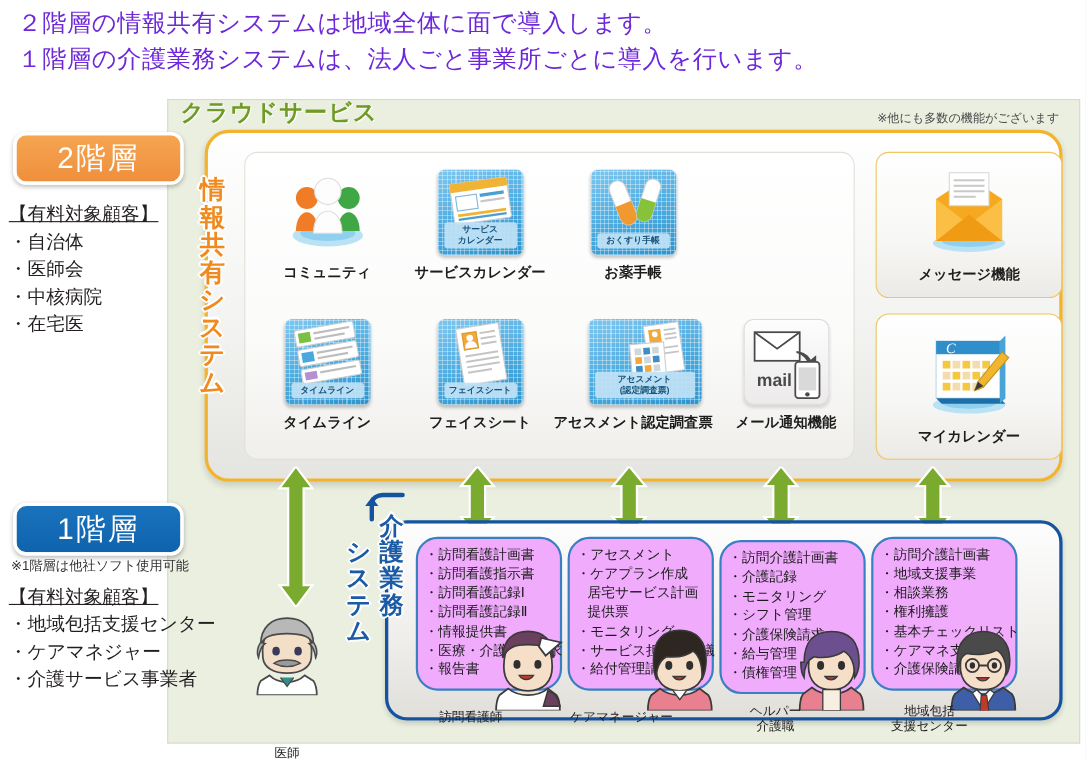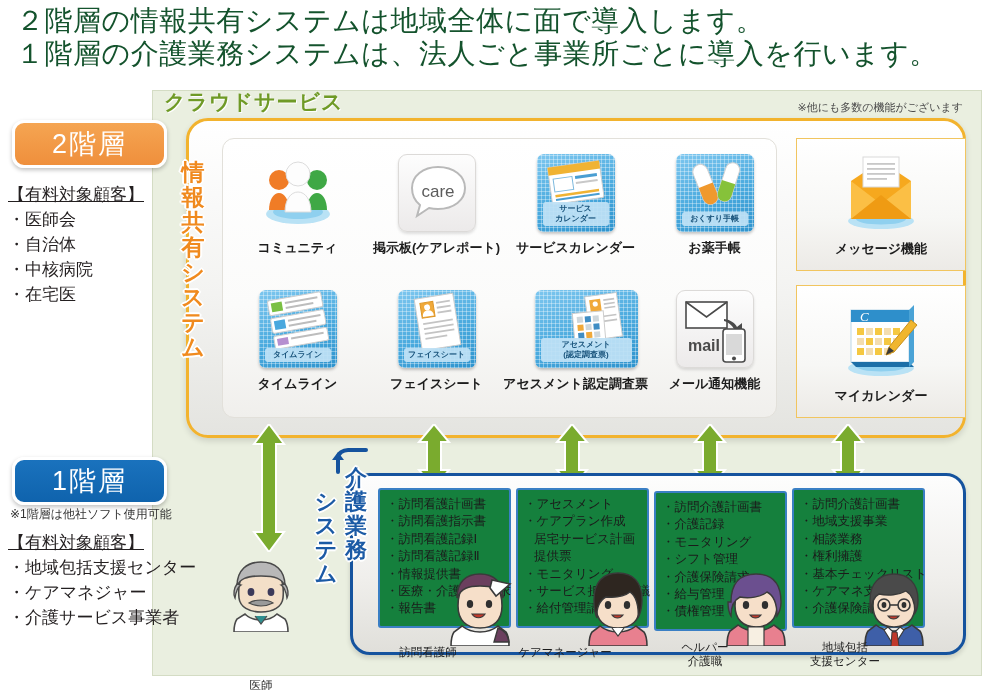--- a/index.html
+++ b/index.html
@@ -17,7 +17,7 @@
   
   .headline{
     position:absolute;left:16px;top:4px;width:900px;
-    font-size:28px;line-height:33px;color:#14532d;
+    font-size:22px;line-height:33px;color:#6d28d9;
     letter-spacing:.5px;
   }
   .headline div{white-space:nowrap;}

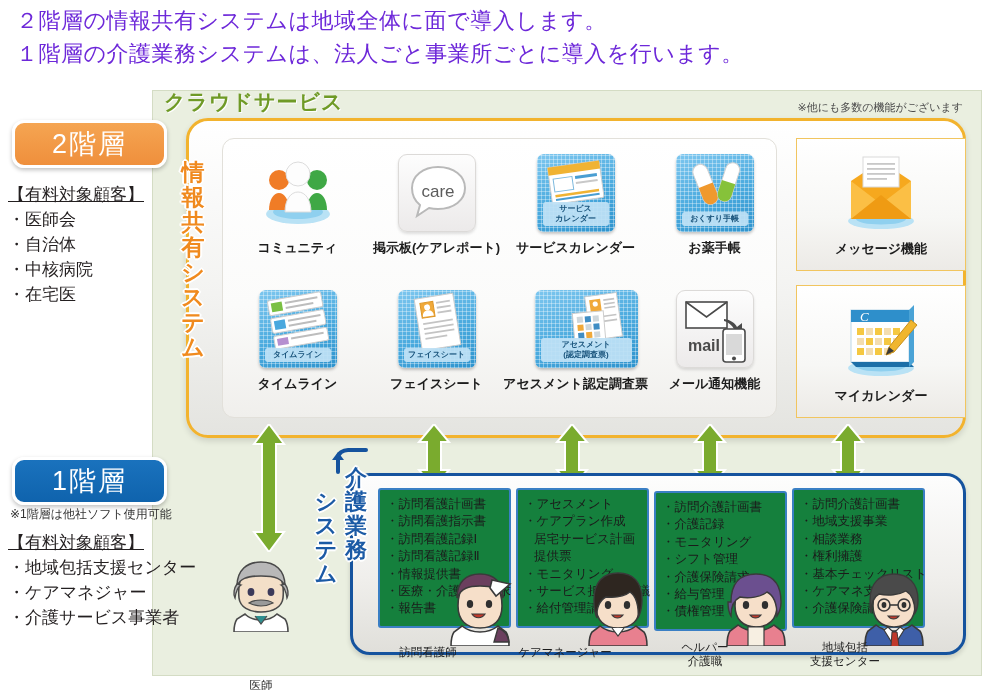--- a/index.html
+++ b/index.html
@@ -269,17 +269,6 @@
       <div class="icon-caption">コミュニティ</div>
     </div>
 
-    <div class="icon-cell">
-      <div class="icon-art">
-        <div class="greytile" style="margin:2px auto 0;">
-          <svg width="78" height="78" viewBox="0 0 78 78">
-            <path d="M39 12c16 0 27 9 27 21s-11 21-27 21c-3 0-6-.3-9-1l-12 8 3-11c-5-4-8-10-8-17 0-12 11-21 26-21z" fill="#ffffff" stroke="#b9b9b9" stroke-width="2"></path>
-            <text x="39" y="42" text-anchor="middle" font-family="Liberation Sans, sans-serif" font-size="17" fill="#5c5c5c">care</text>
-          </svg>
-        </div>
-      </div>
-      <div class="icon-caption">掲示板(ケアレポート)</div>
-    </div>
 
     <div class="icon-cell">
       <div class="icon-art">

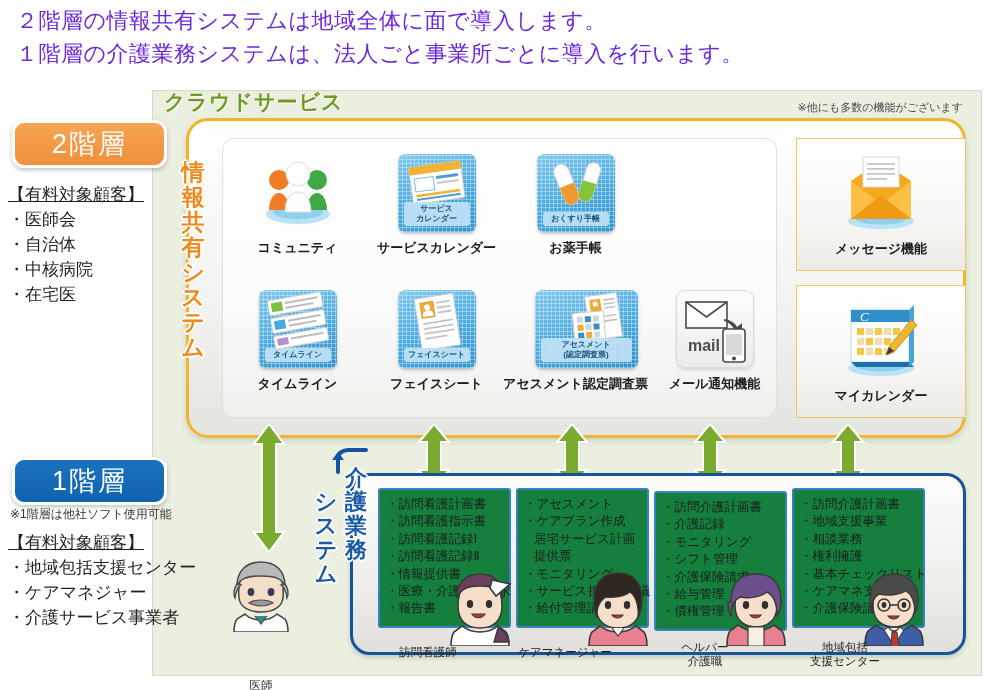--- a/index.html
+++ b/index.html
@@ -217,8 +217,8 @@
   </div>
   <div class="cust cust-2">
     <div class="hdr">【有料対象顧客】</div>
+    <div>・自治体</div>
     <div>・医師会</div>
-    <div>・自治体</div>
     <div>・中核病院</div>
     <div>・在宅医</div>
   </div>

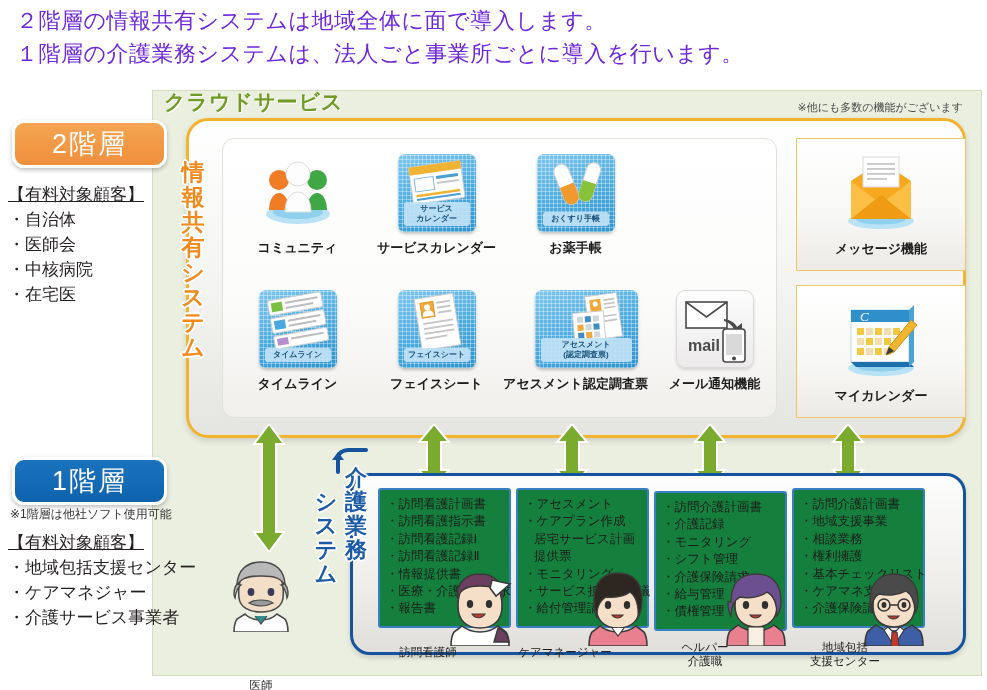--- a/index.html
+++ b/index.html
@@ -99,7 +99,7 @@
     position:absolute;width:170px;height:133px;
     background:linear-gradient(180deg,#ffffff 0%,#f7f7f5 60%,#eceae6 100%);
     border:1px solid #f1c55f;
-    border-radius:0;
+    border-radius:12px;
     box-sizing:border-box;
     display:flex;flex-direction:column;align-items:center;justify-content:center;
   }

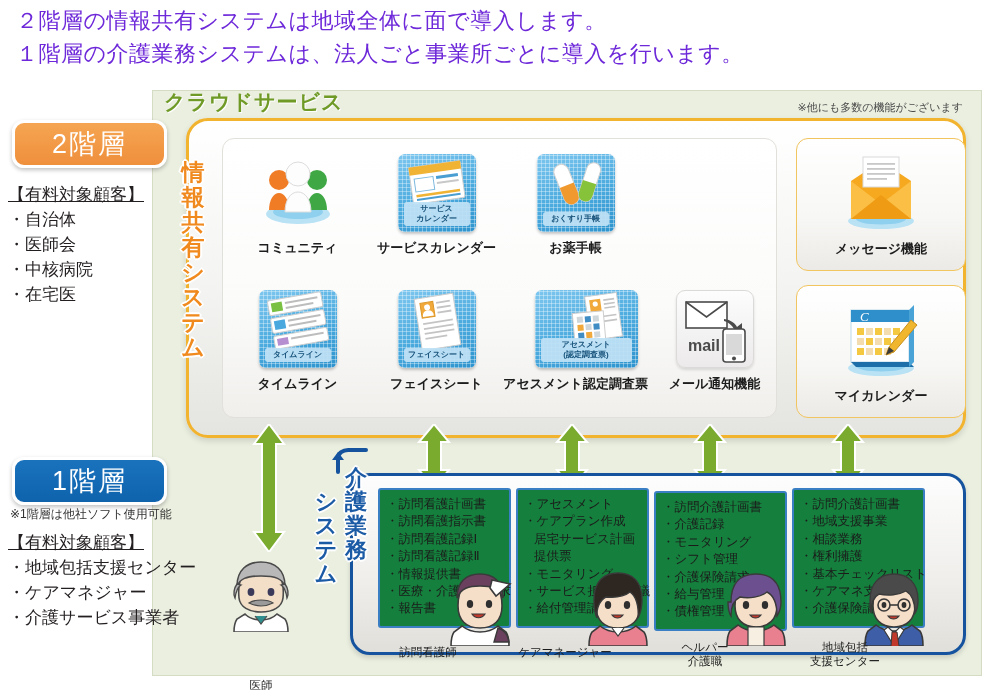--- a/index.html
+++ b/index.html
@@ -169,9 +169,9 @@
   .care-col{
     position:absolute;
     width:133px;height:140px;
-    background:#15803d;
+    background:#f0abfc;
     border:2px solid #3a7fc4;
-    border-radius:3px;
+    border-radius:20px;
     box-sizing:border-box;
     padding:6px 15px 0 6px;
     font-size:12.5px;line-height:17.4px;

